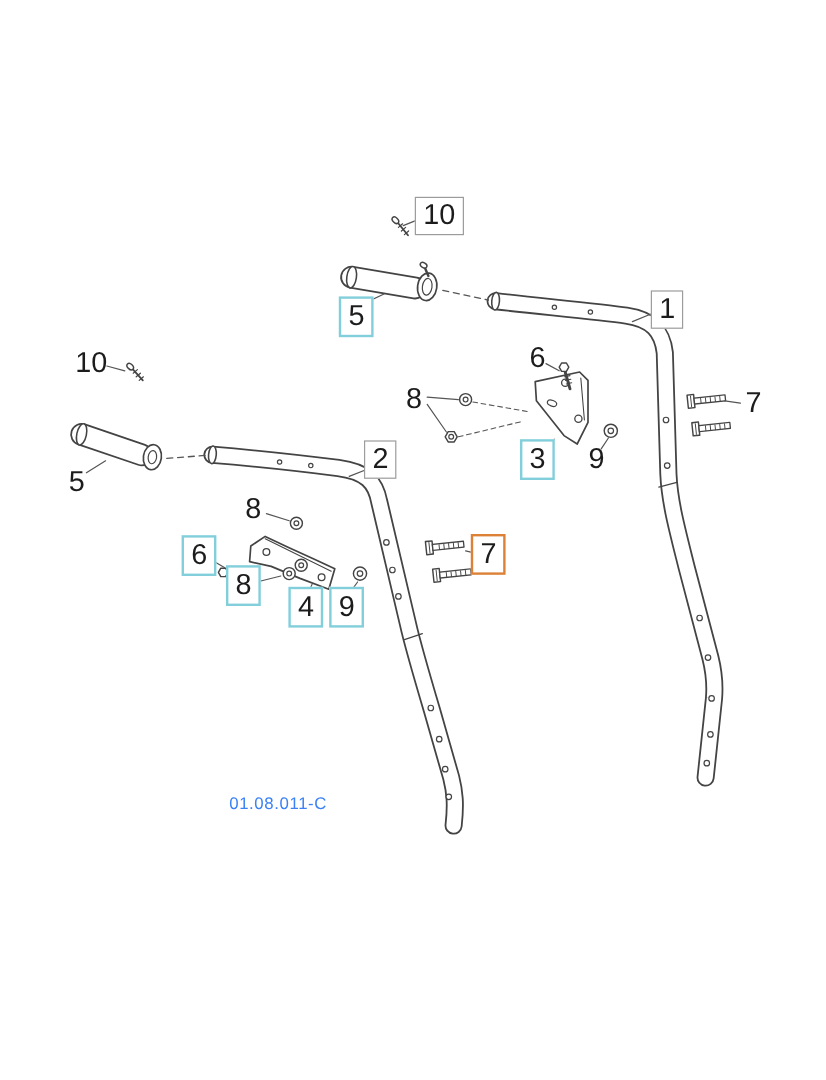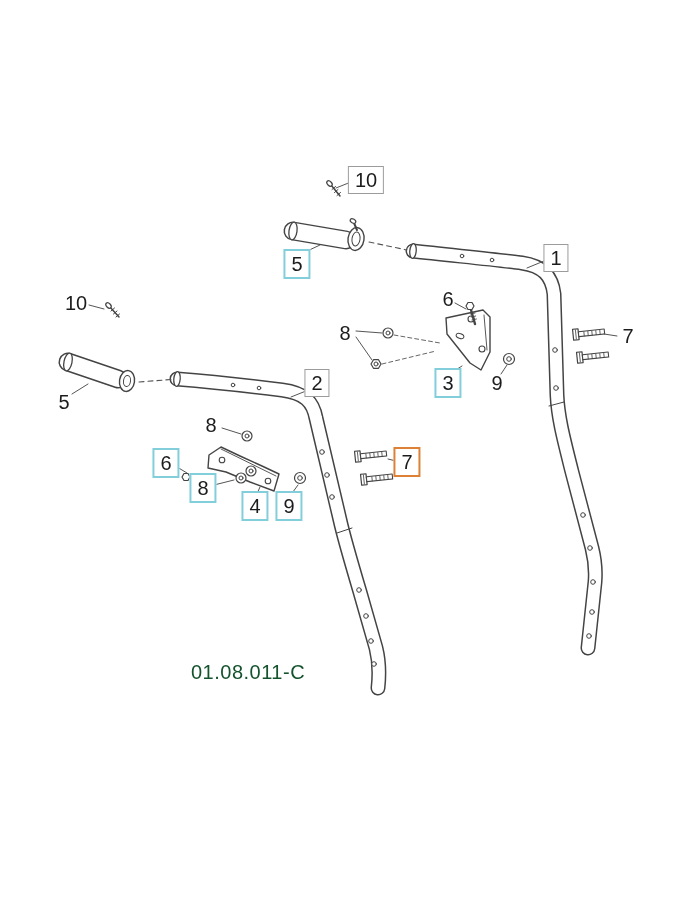--- a/index.html
+++ b/index.html
@@ -16,7 +16,7 @@
   .callout {
     position: absolute;
     transform: translate(-50%, -50%);
-    font-size: 20px;
+    font-size: 24px;
     line-height: 1;
     color: #1c1c1c;
     background: #ffffff;

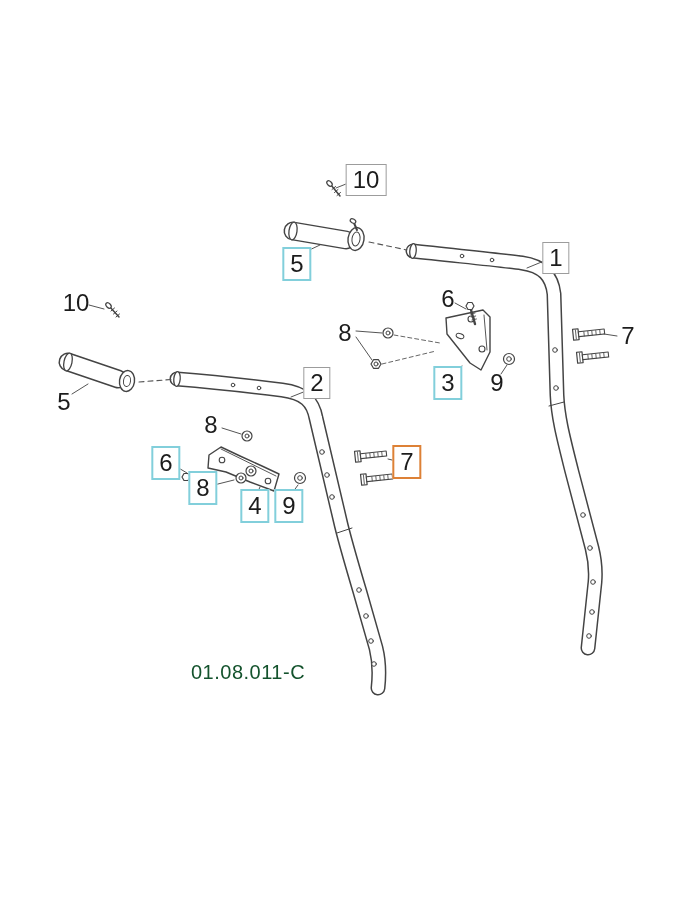--- a/index.html
+++ b/index.html
@@ -33,9 +33,9 @@
     position: absolute;
     left: 191px;
     top: 661px;
-    font-size: 20px;
+    font-size: 14px;
     letter-spacing: 0.5px;
-    color: #14532d;
+    color: #3b82f6;
     text-align: right;
   }
 </style>

